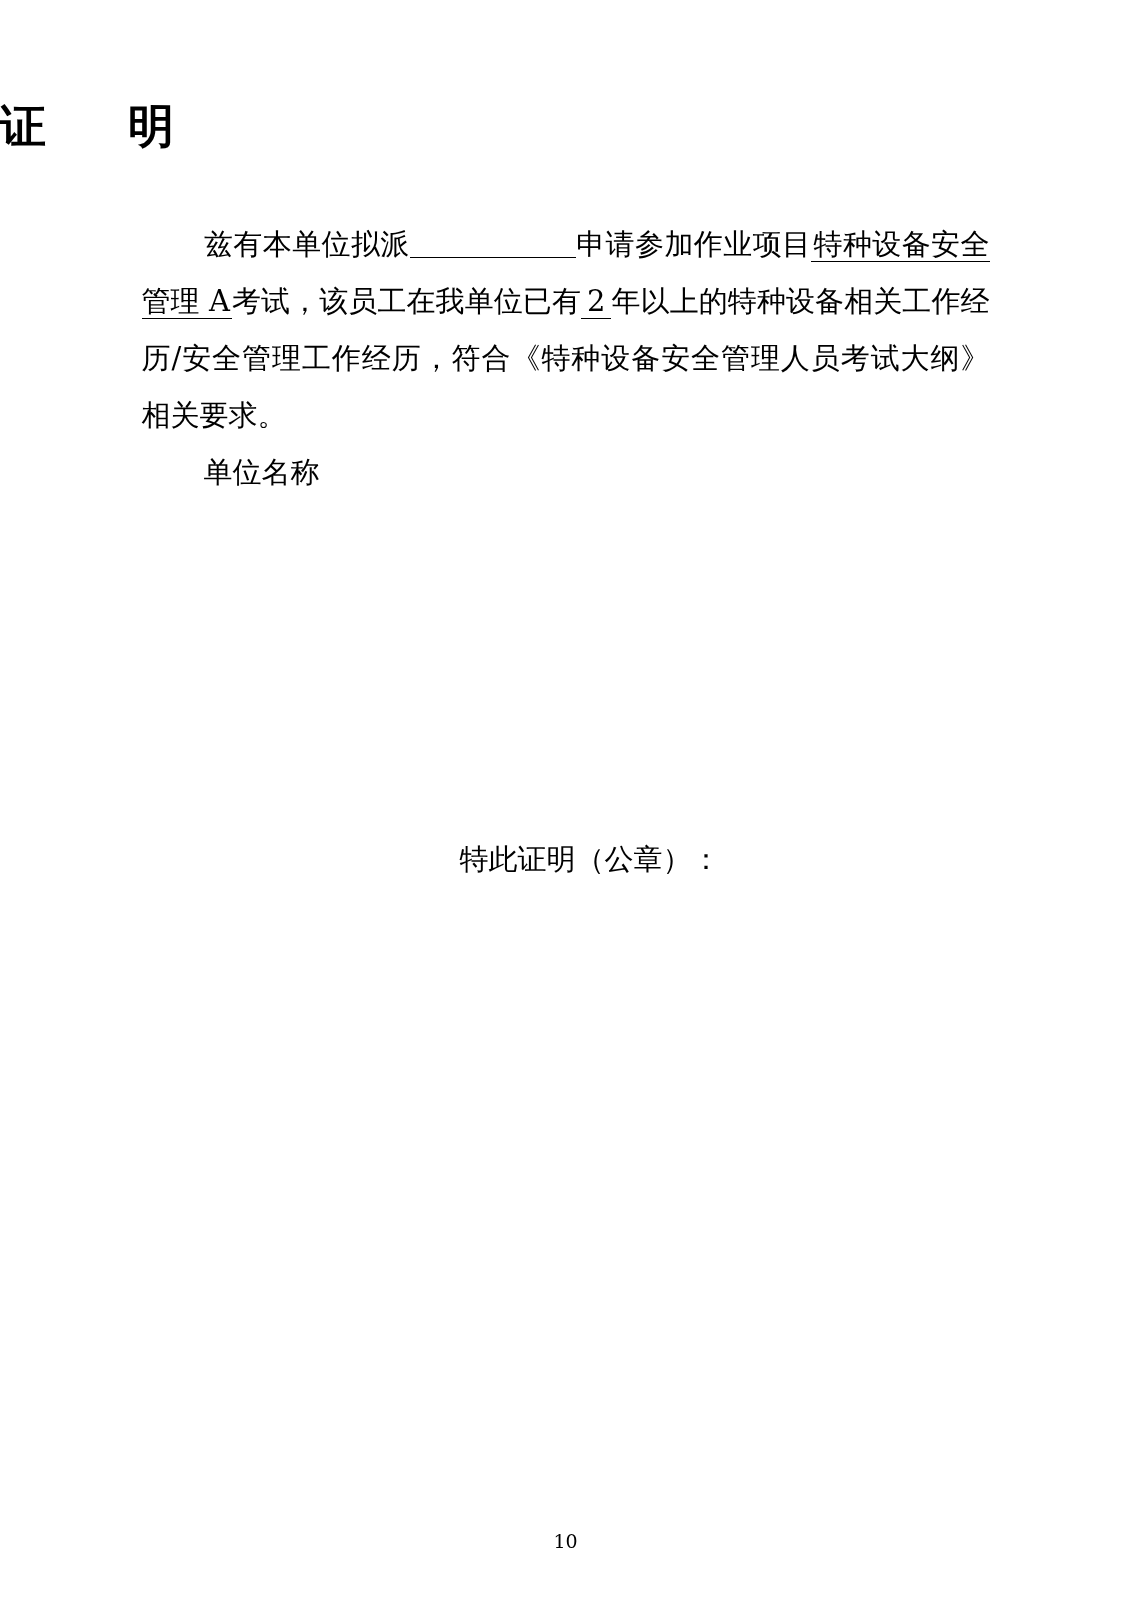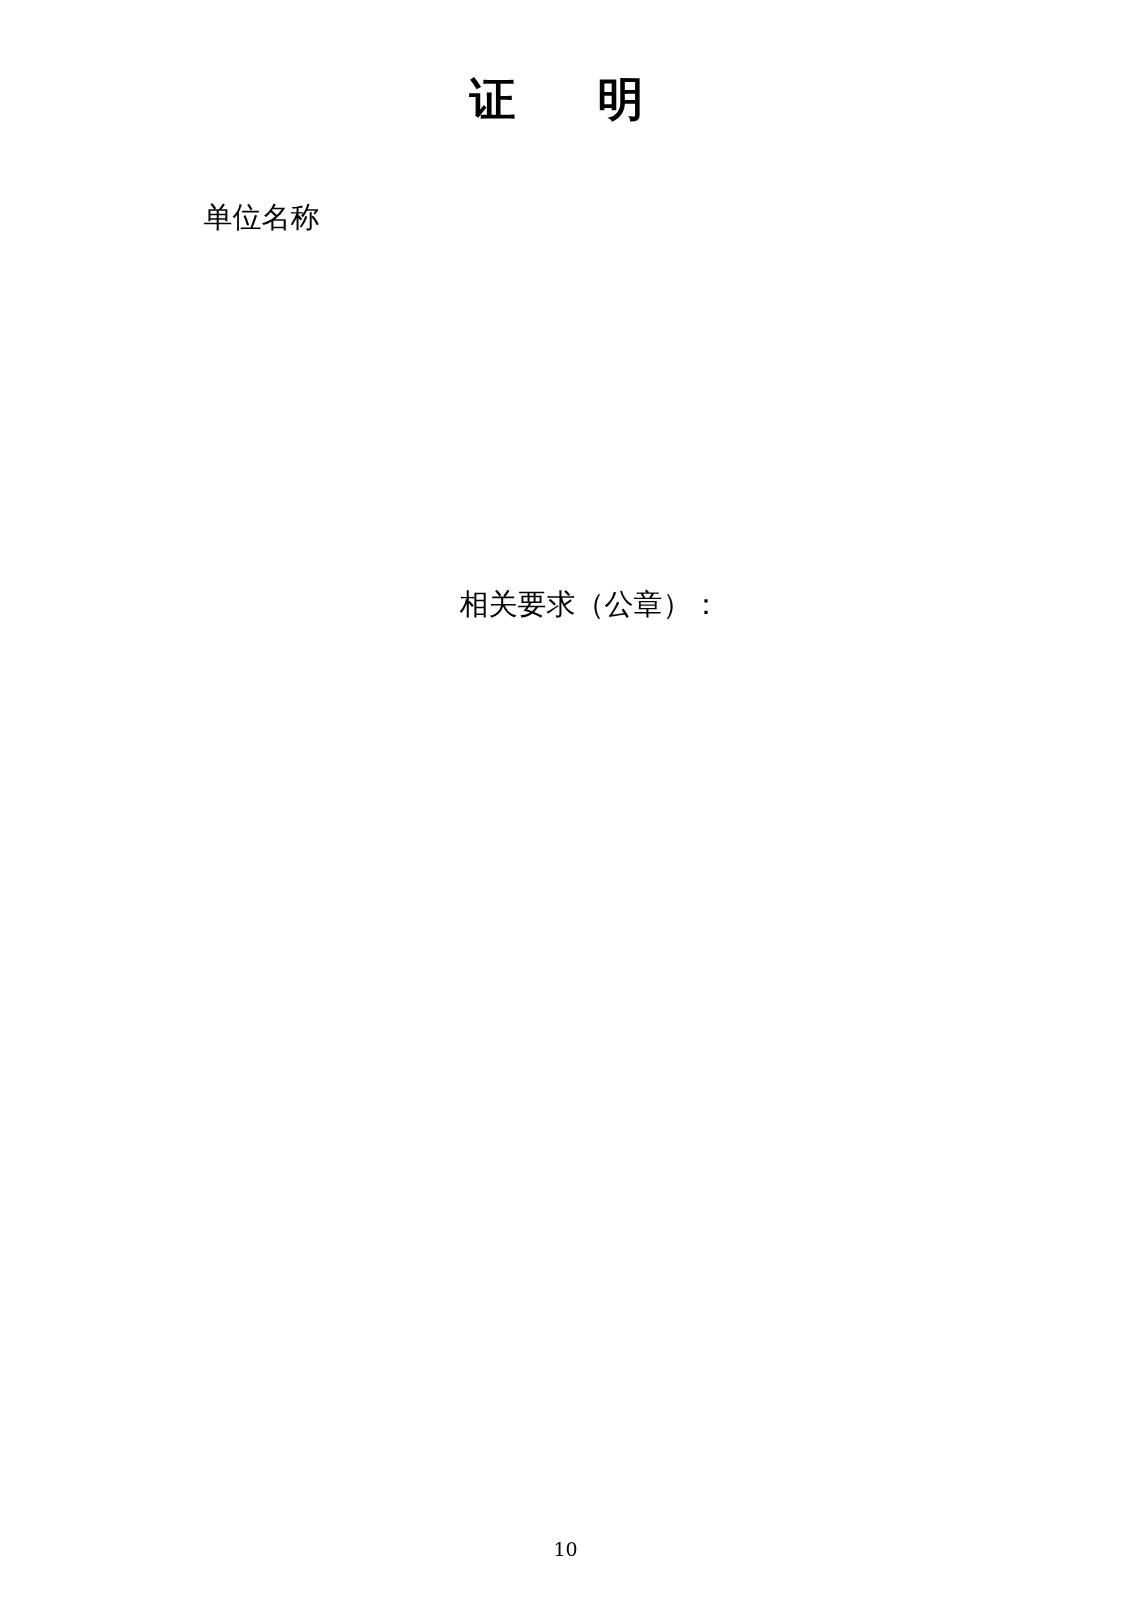--- a/index.html
+++ b/index.html
@@ -20,13 +20,13 @@
     overflow: hidden;
   }
   .doc-title {
-    text-align: center;
+    text-align: left;
     font-family: "DejaVu Sans", "Liberation Sans", sans-serif;
     font-weight: bold;
     font-size: 46px;
     letter-spacing: 18px;
     margin: 0;
-    padding-top: 72px;
+    padding-top: 99px;
     line-height: 1.2;
   }
   .body-block {

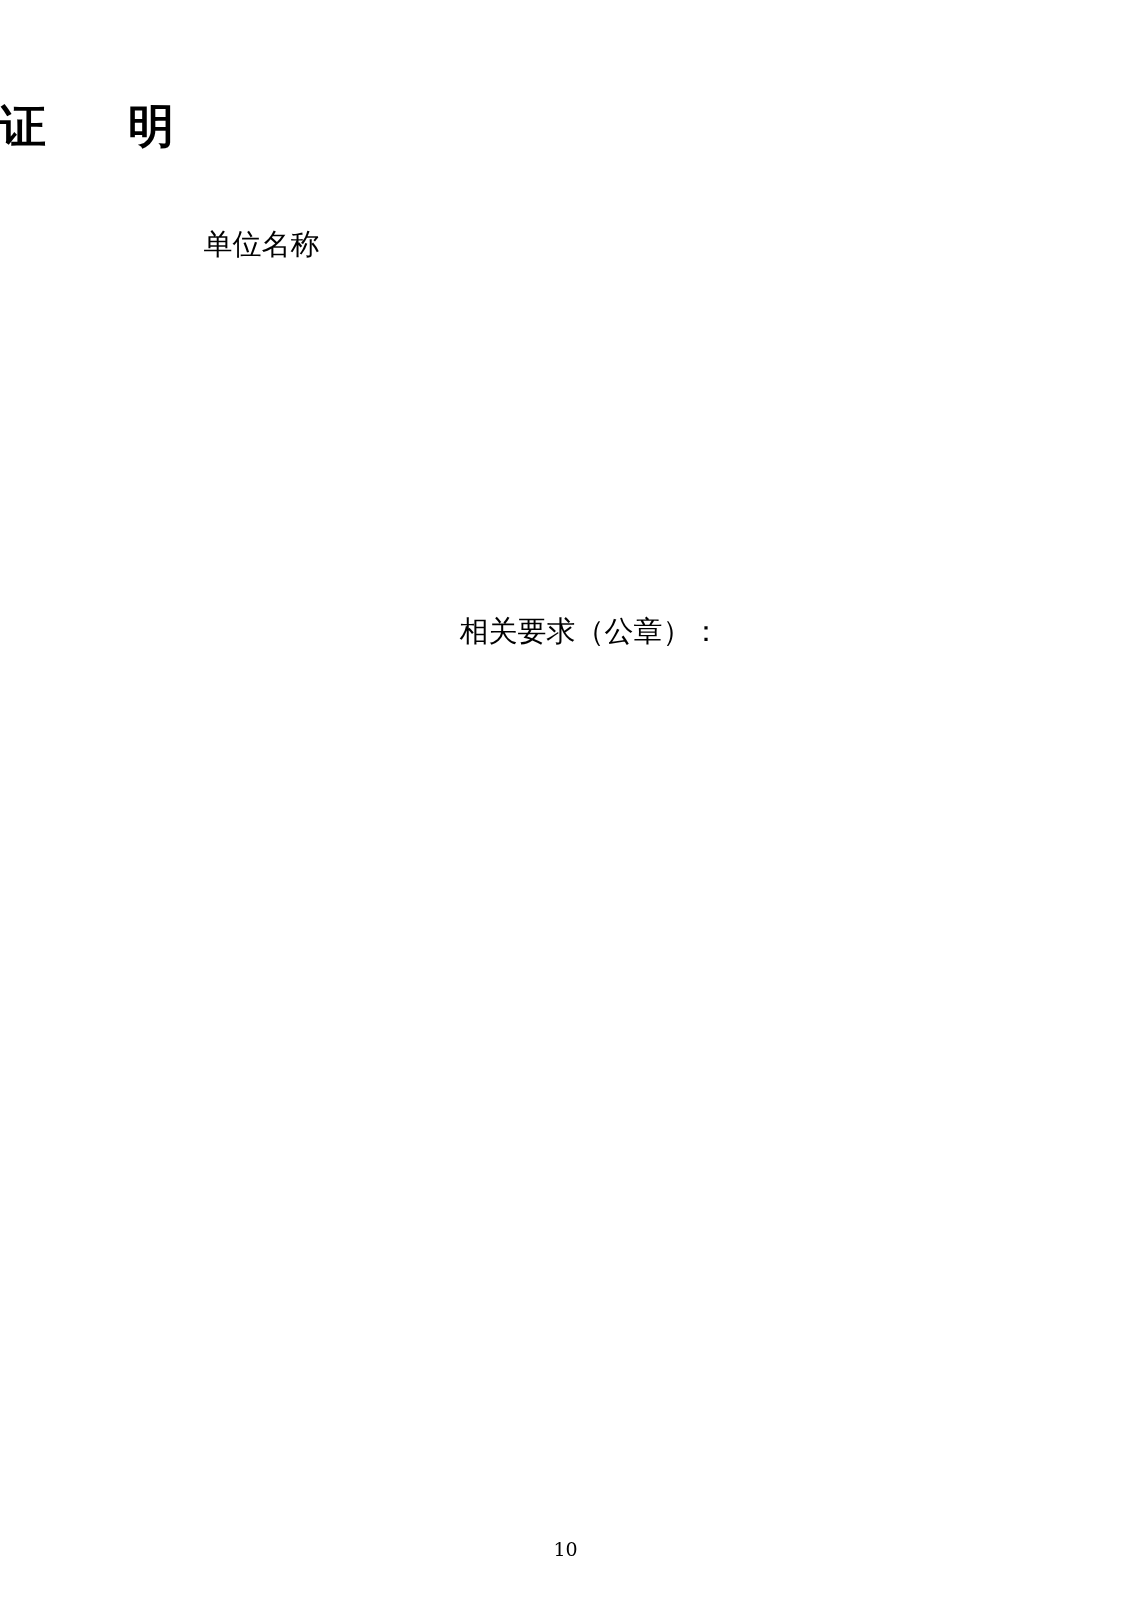--- a/index.html
+++ b/index.html
@@ -100,6 +100,7 @@
   <h1 class="doc-title">证　明</h1>
 
   <div class="body-block">
+    <p class="para"><span class="indent"></span><span>兹有本单位拟派</span><span class="blank-long"></span><span>申请参加作业项目</span><span class="ul">特种设备安全管理 A</span><span>考试，该员工在我单位已有</span><span class="ul-num">2</span><span>年以上的特种设备相关工作经历/安全管理工作经历，符合《特种设备安全管理人员考试大纲》相关要求。</span></p>
     <p class="para-second"><span class="indent"></span><span>单位名称</span></p>
   </div>
 

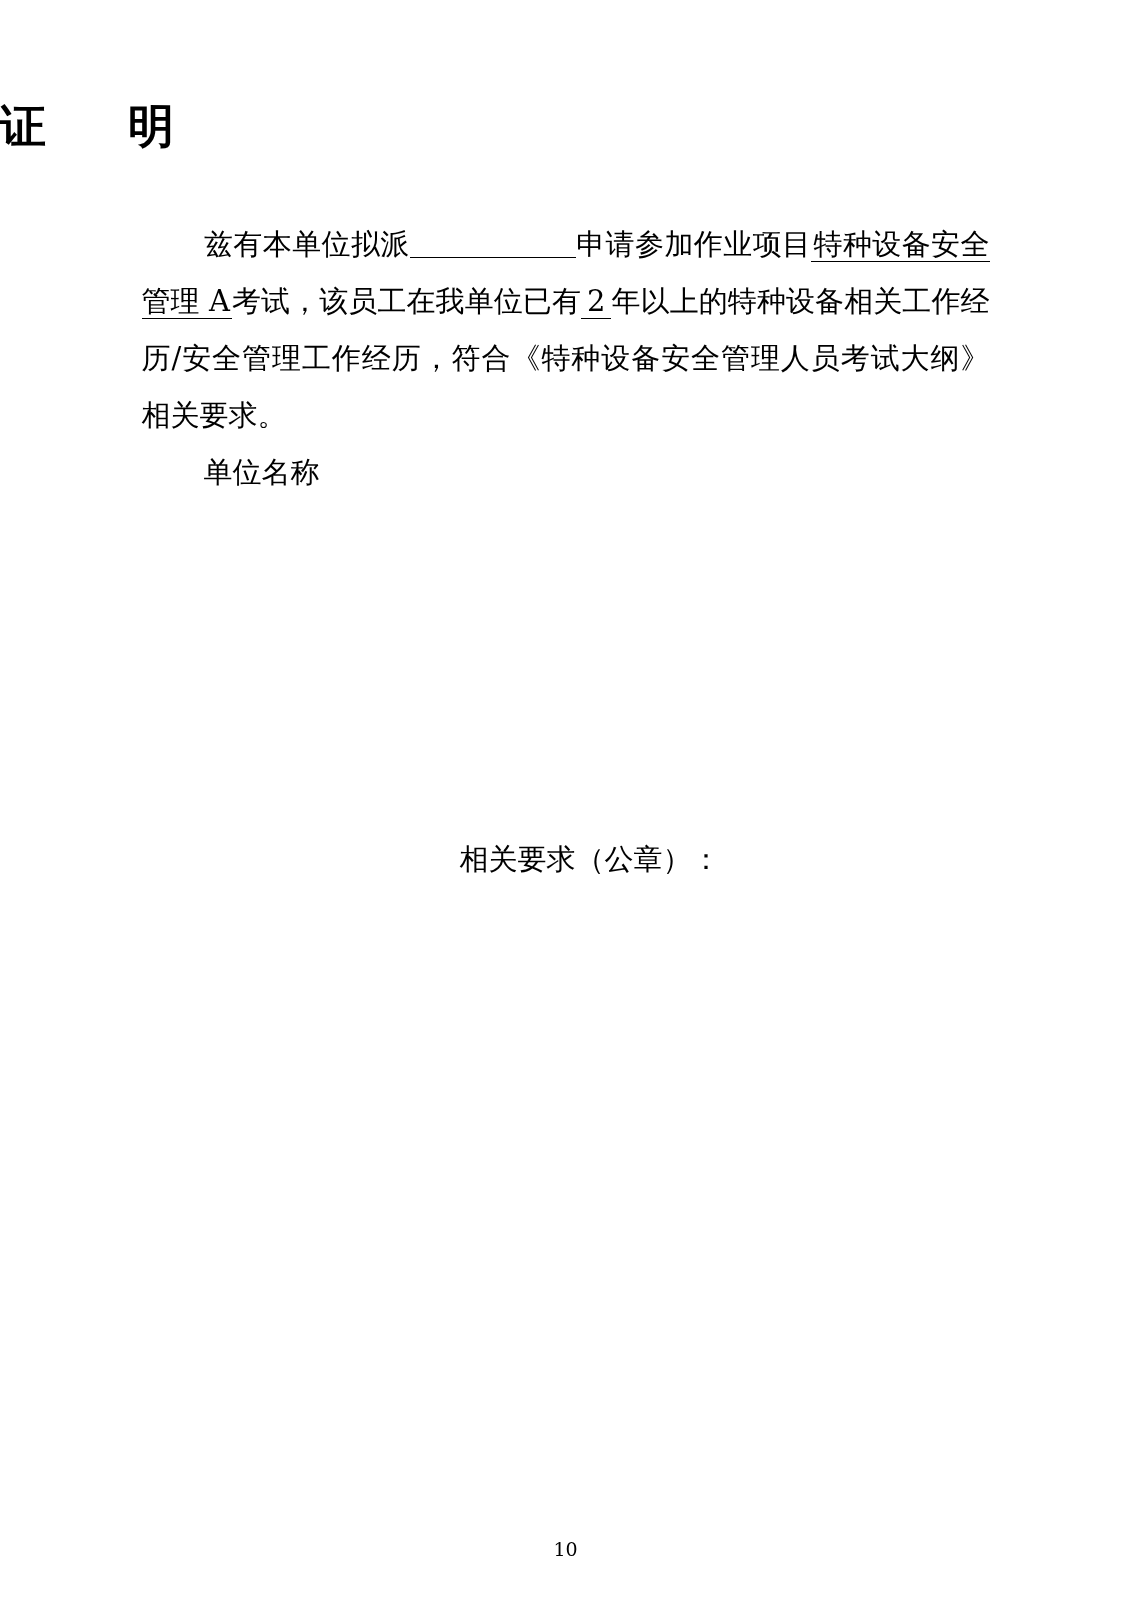--- a/index.html
+++ b/index.html
@@ -105,7 +105,7 @@
   </div>
 
   <div class="signature-block">
-    <p class="sig-line">相关要求（公章）：</p>
+    <p class="sig-line">特此证明（公章）：</p>
   </div>
 
   <div class="page-number">10</div>

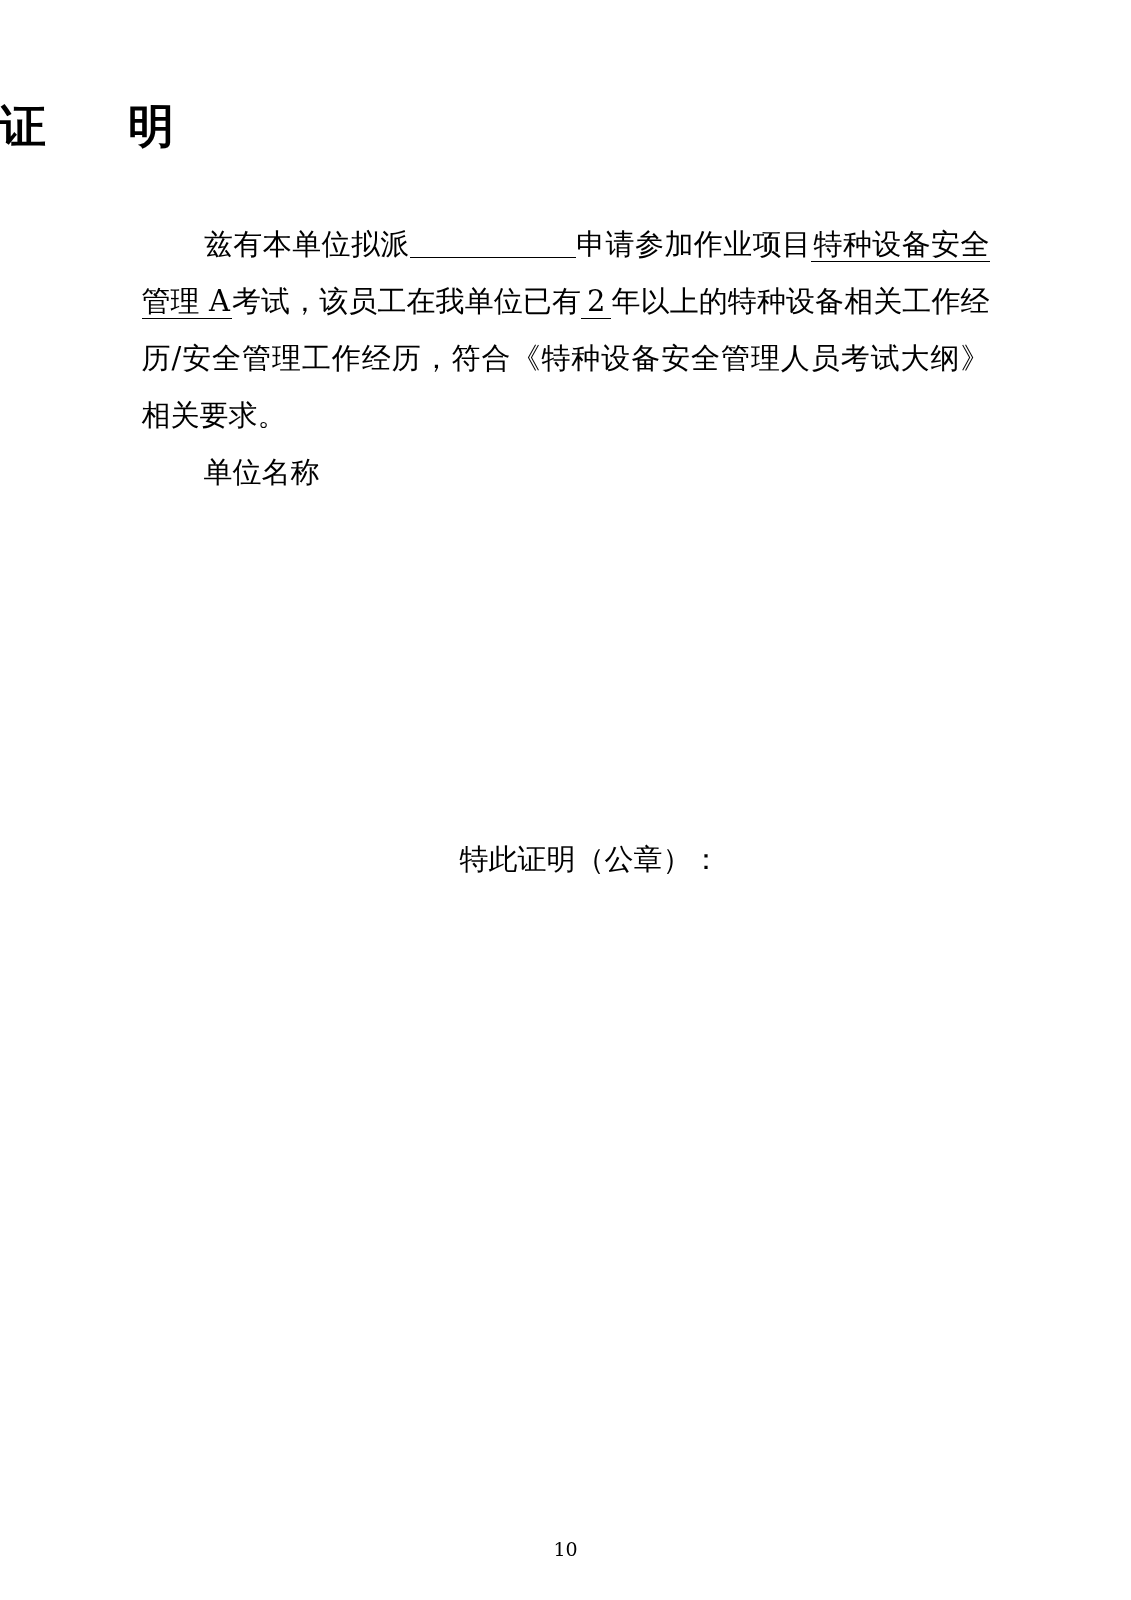--- a/index.html
+++ b/index.html
@@ -86,7 +86,7 @@
     position: absolute;
     left: 0;
     right: 0;
-    bottom: 40px;
+    bottom: 48px;
     text-align: center;
     font-size: 19px;
     font-family: "DejaVu Serif", "Liberation Serif", serif;

